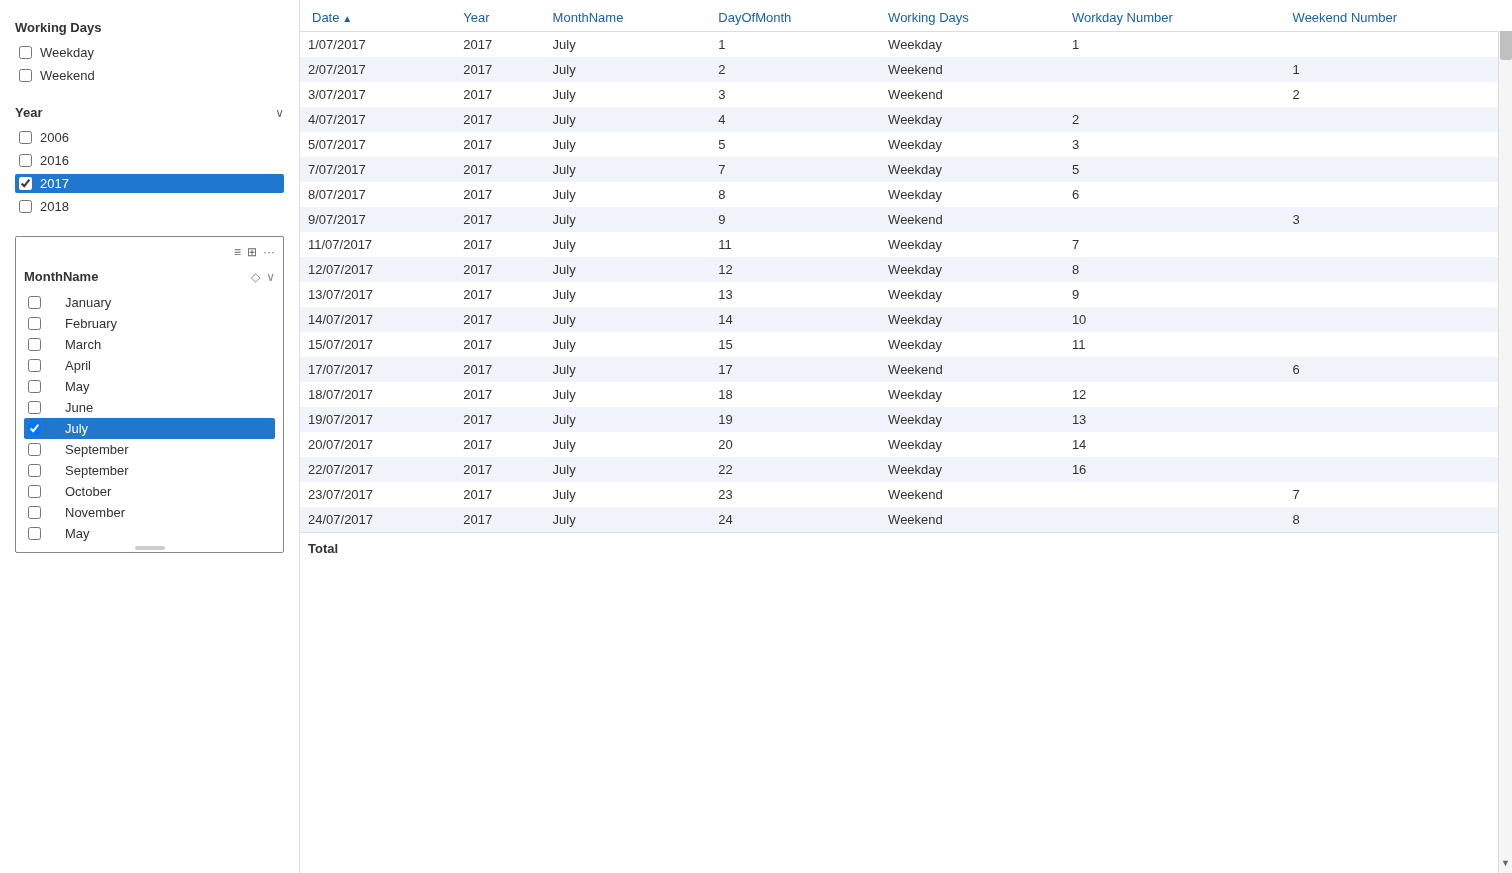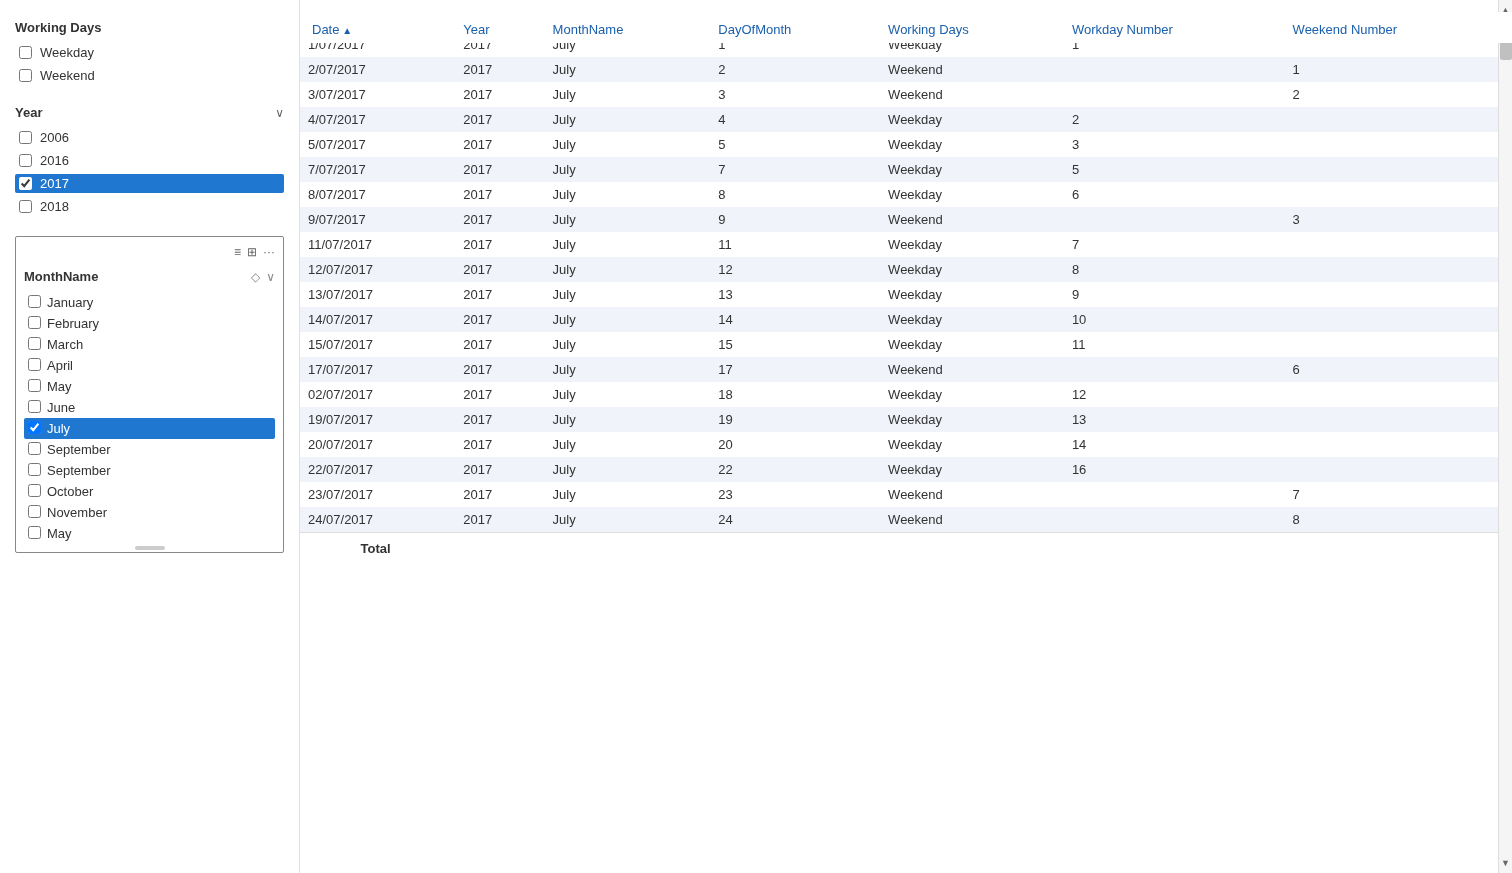--- a/index.html
+++ b/index.html
@@ -201,7 +201,7 @@
       white-space: nowrap;
       background: #fff;
       position: sticky;
-      top: 12px;
+      top: 0;
       z-index: 10;
     }
 

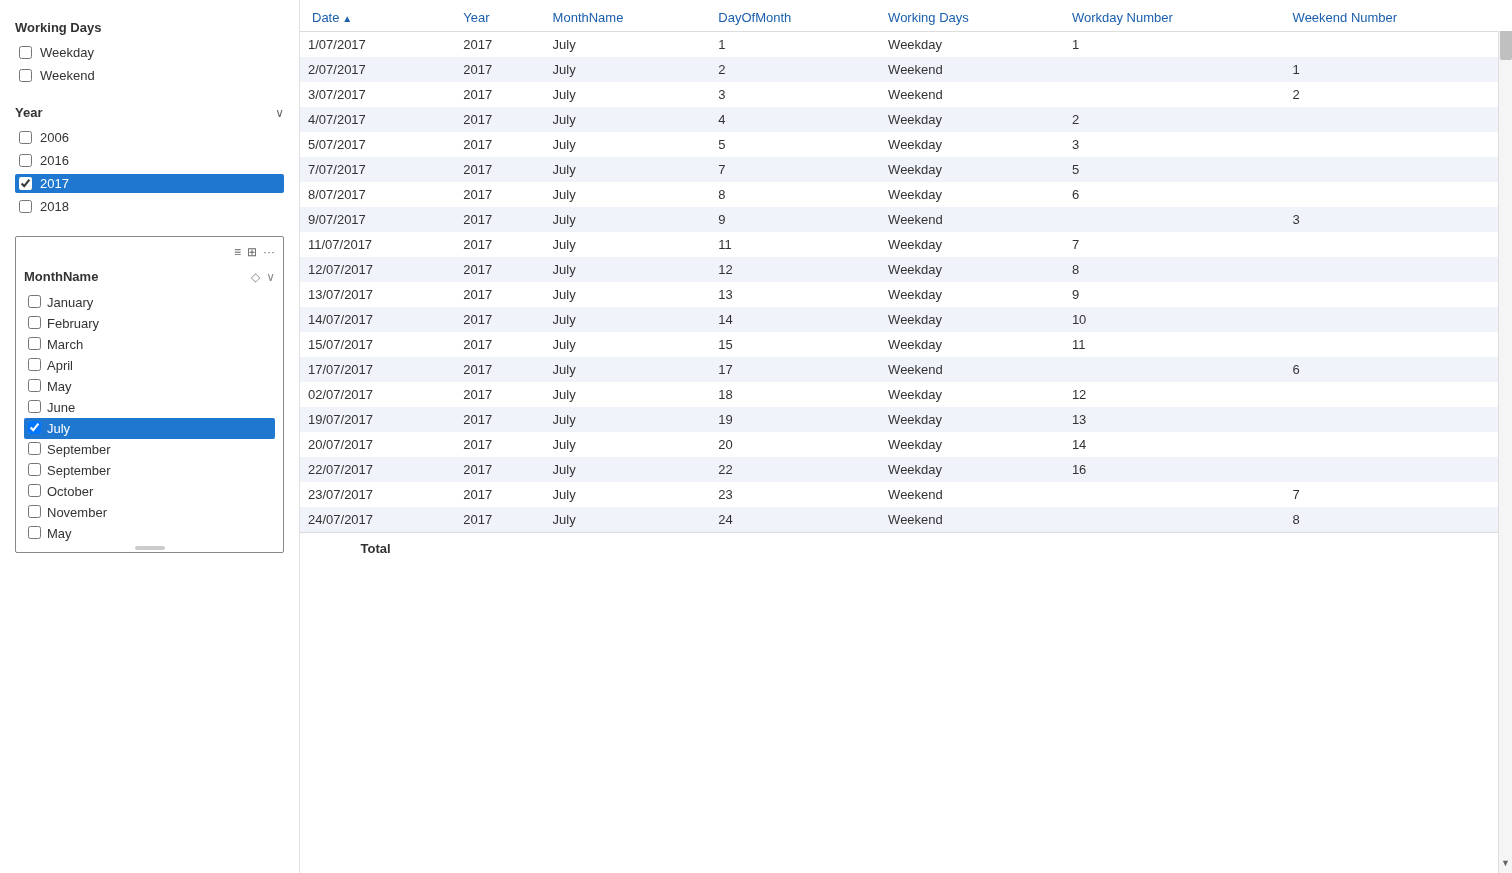--- a/index.html
+++ b/index.html
@@ -142,7 +142,8 @@
 
     .month-item {
       display: flex;
-      gap: 6px;
+      align-items: center;
+      gap: 24px;
       padding: 3px 4px;
       cursor: pointer;
     }

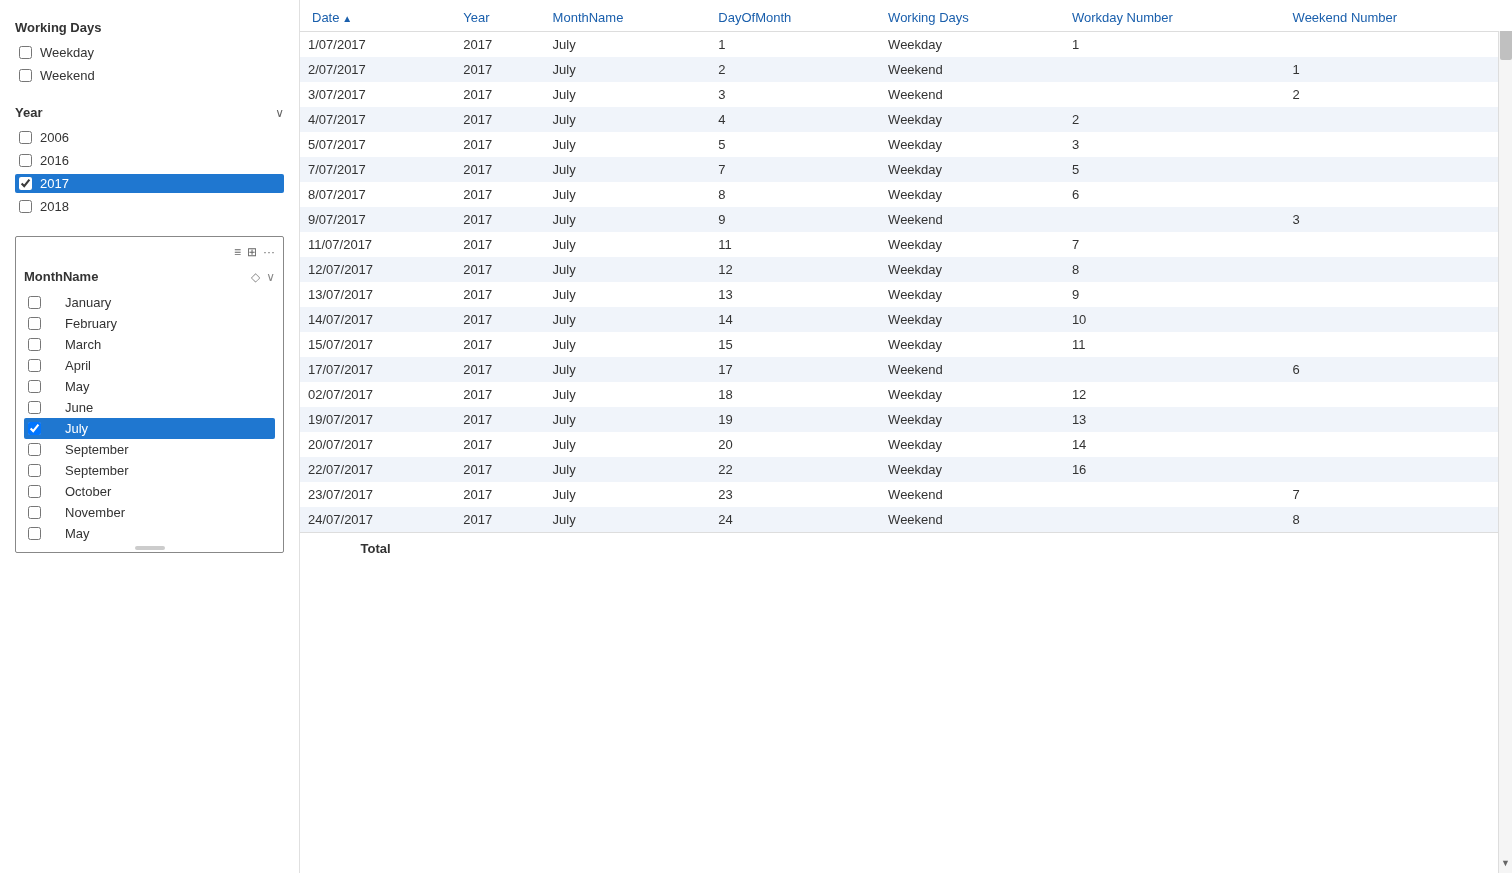--- a/index.html
+++ b/index.html
@@ -540,7 +540,7 @@
           <td>6</td>
         </tr>
         <tr>
-          <td>02/07/2017</td>
+          <td>18/07/2017</td>
           <td>2017</td>
           <td>July</td>
           <td>18</td>

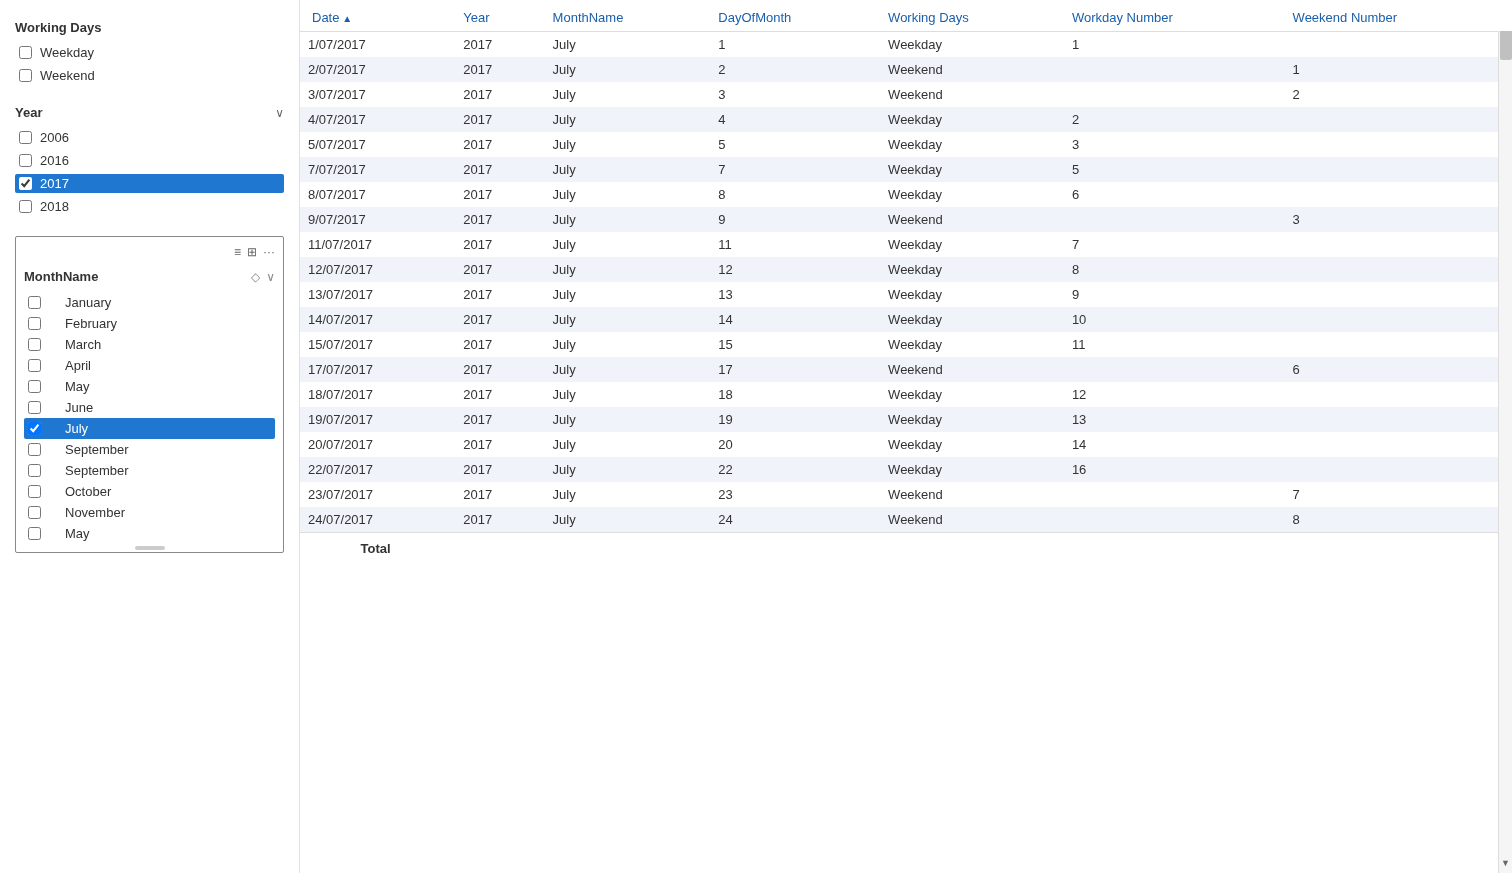--- a/index.html
+++ b/index.html
@@ -235,7 +235,6 @@
       font-weight: 600;
       color: #333;
       border-top: 1px solid #ddd;
-      text-align: center;
     }
 
     .scrollbar-right {

